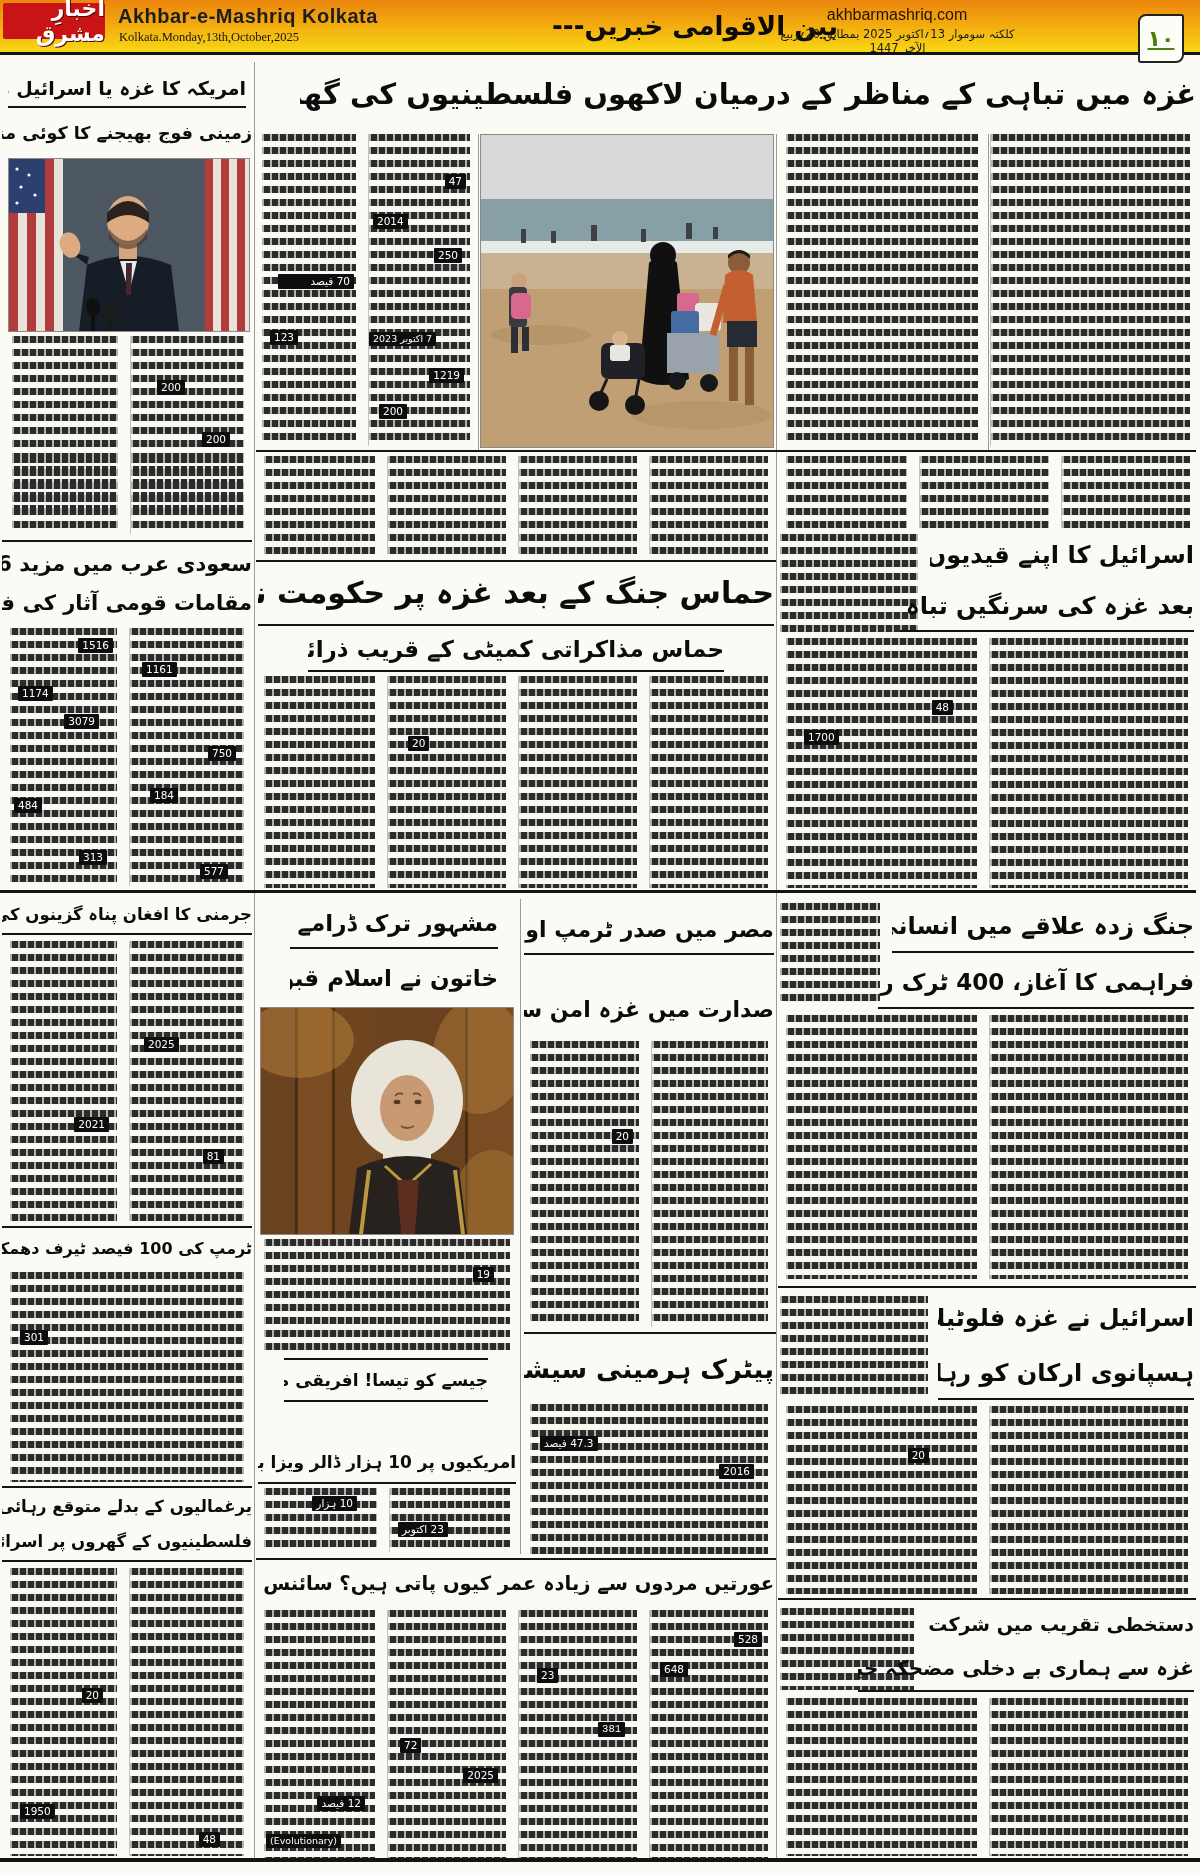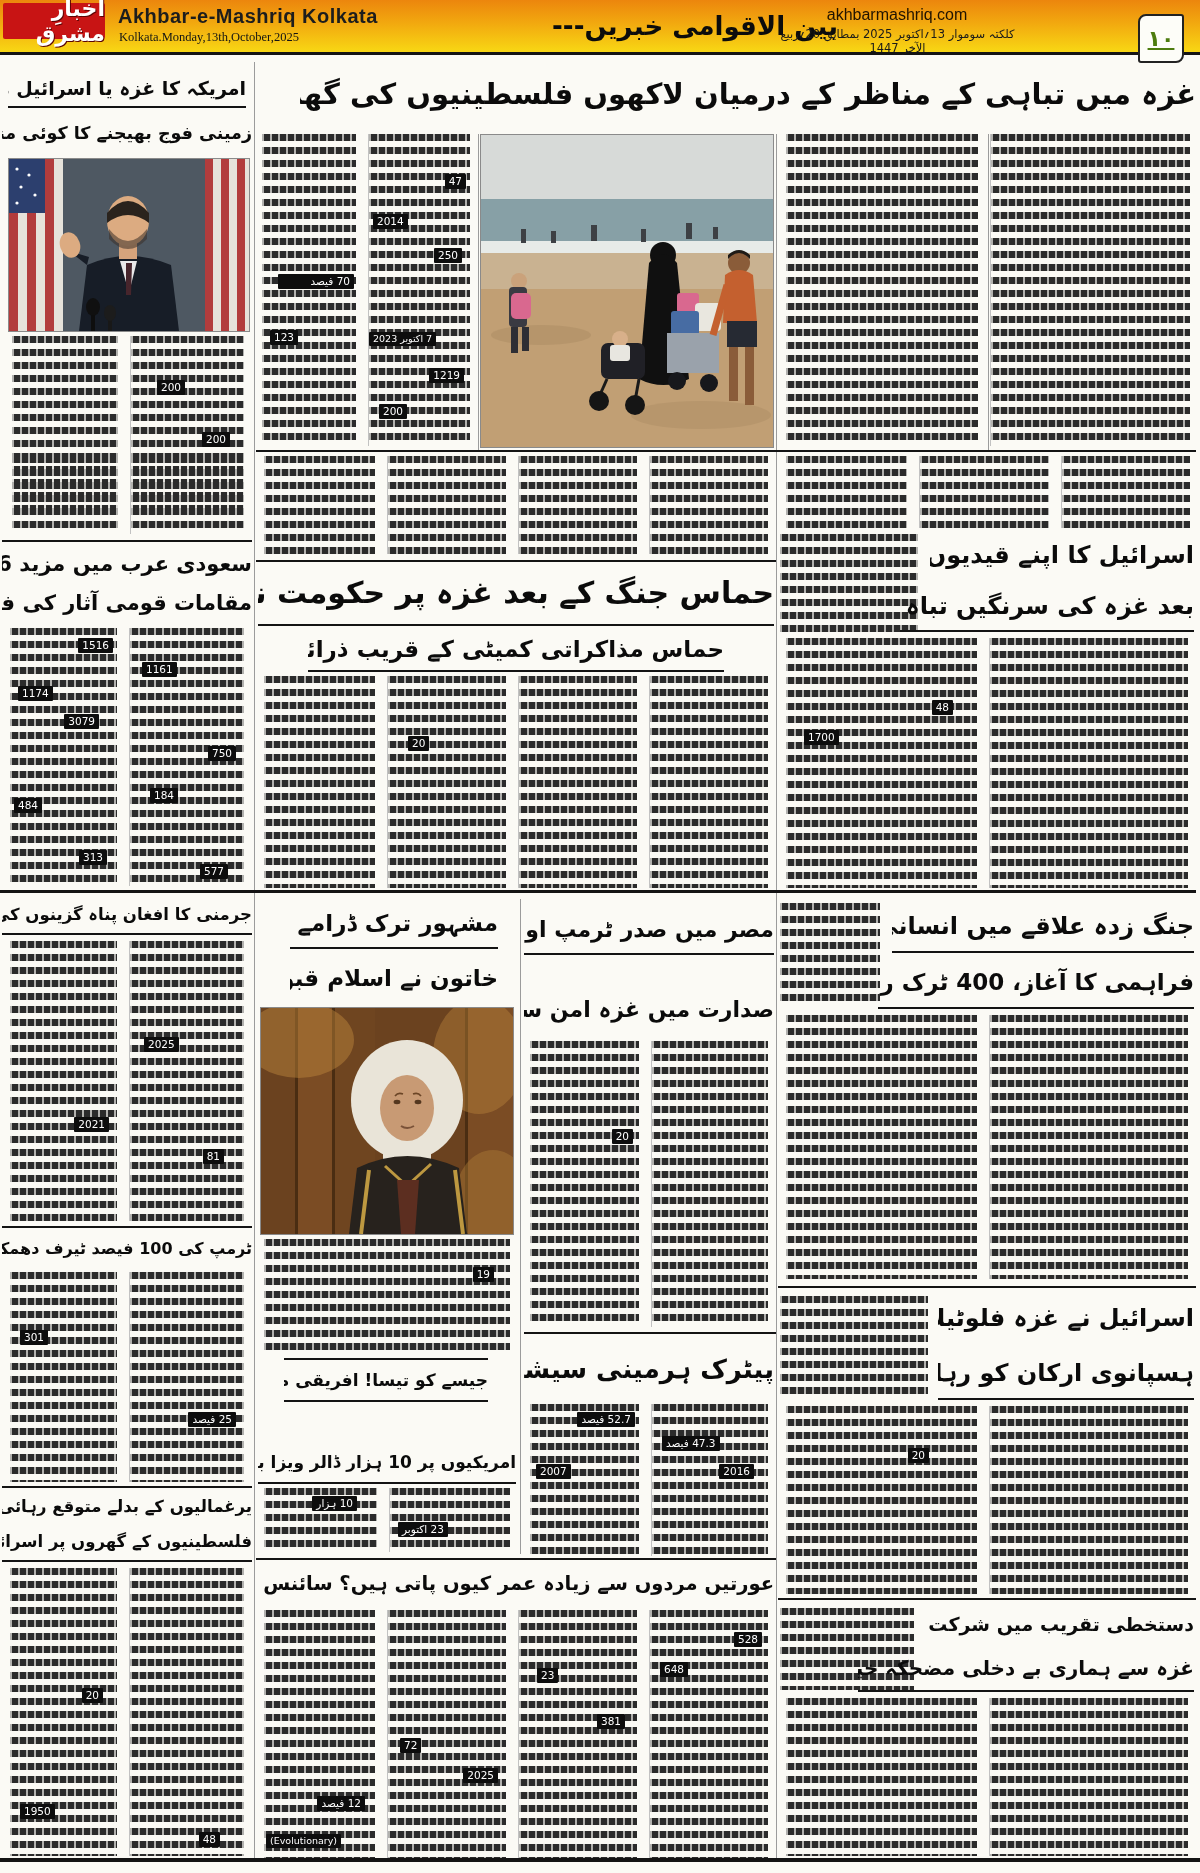--- a/index.html
+++ b/index.html
@@ -278,9 +278,6 @@
       <div class="col tx">
         <span class="chip rtl" style="top:58px;left:10px;">301</span>
       </div>
-      <div class="col tx">
-        <span class="chip rtl" style="top:140px;right:8px;">25 فیصد</span>
-      </div>
     </div>
   </div>
 

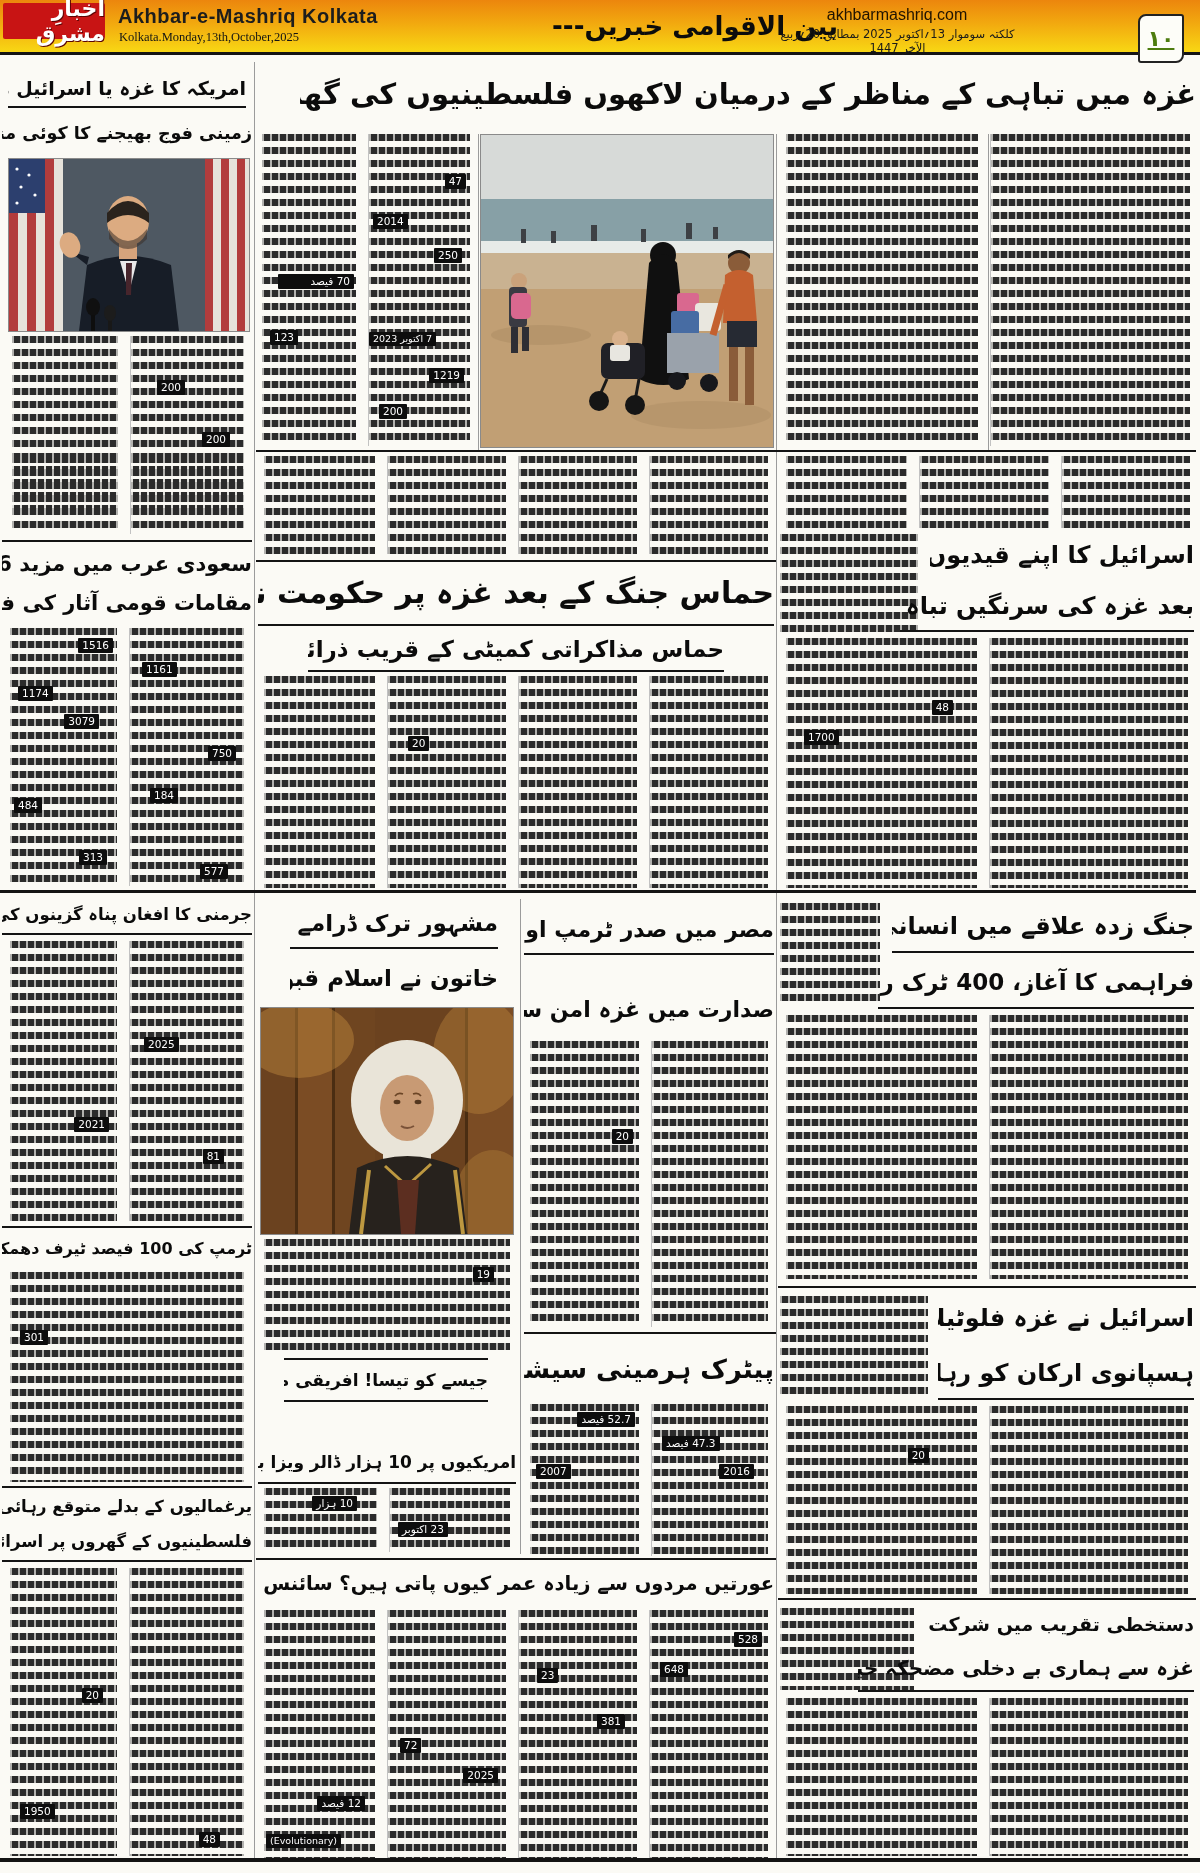--- a/index.html
+++ b/index.html
@@ -360,10 +360,6 @@
     <div class="abs hl rtl" style="left:2px;top:4px;width:250px;height:58px;line-height:58px;font-size:26px;">پیٹرک ہرمینی سیشلز کے صدر منتخب</div>
     <div class="abs cols" style="left:2px;top:68px;width:250px;height:152px;">
       <div class="col tx">
-        <span class="chip rtl" style="top:8px;right:4px;">52.7 فیصد</span>
-        <span class="chip rtl" style="top:60px;left:6px;">2007</span>
-      </div>
-      <div class="col tx">
         <span class="chip rtl" style="top:32px;left:10px;">47.3 فیصد</span>
         <span class="chip rtl" style="top:60px;right:14px;">2016</span>
       </div>

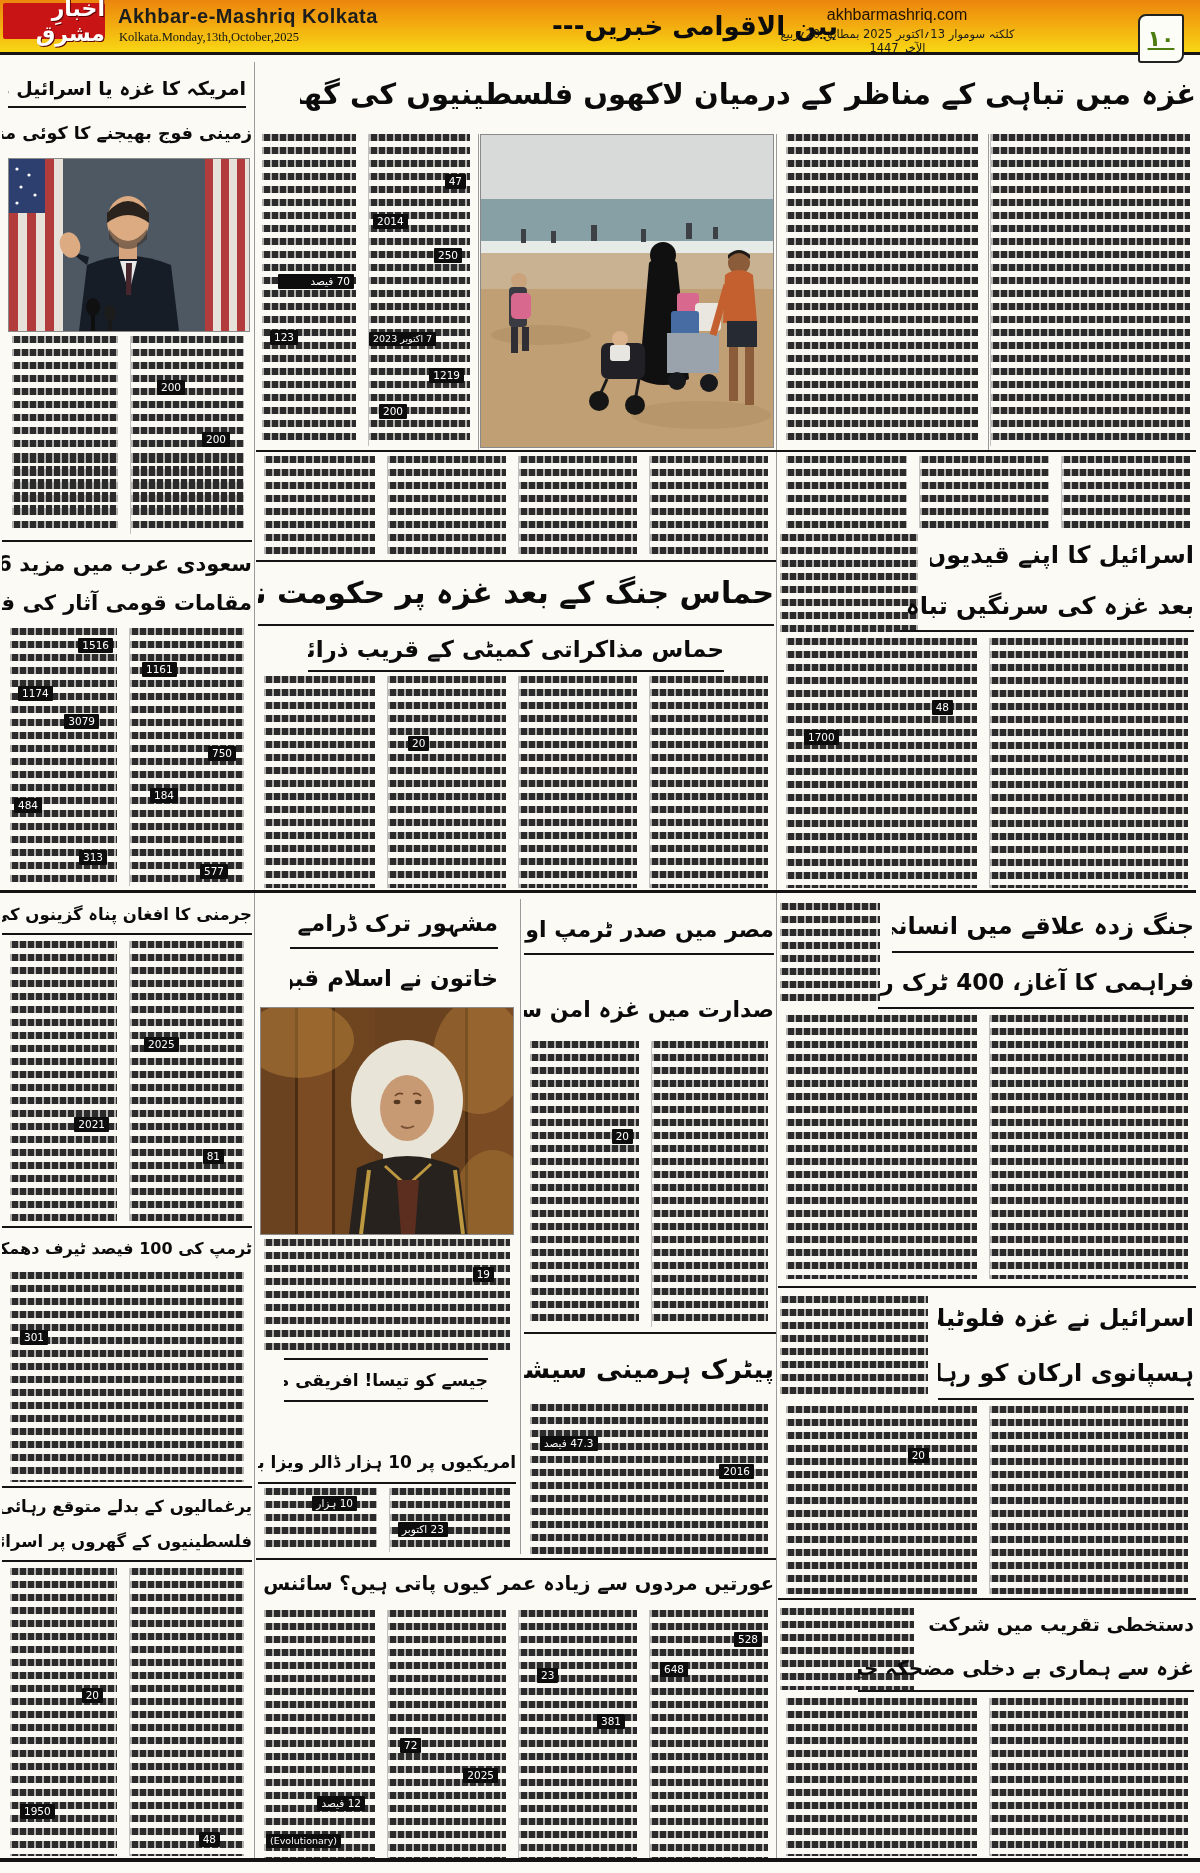--- a/index.html
+++ b/index.html
@@ -379,7 +379,7 @@
       </div>
       <div class="col tx">
         <span class="chip rtl" style="top:58px;left:18px;">23</span>
-        <span class="chip rtl" style="top:104px;right:12px;">381</span>
+        <span class="chip rtl" style="top:112px;right:12px;font-family:Liberation Mono, monospace;">381</span>
       </div>
       <div class="col tx">
         <span class="chip rtl" style="top:22px;right:6px;">528</span>

